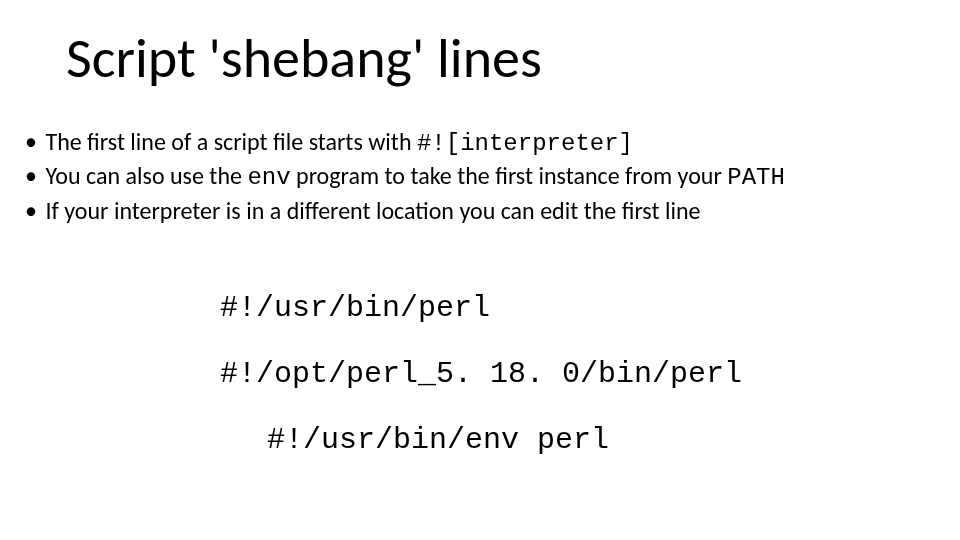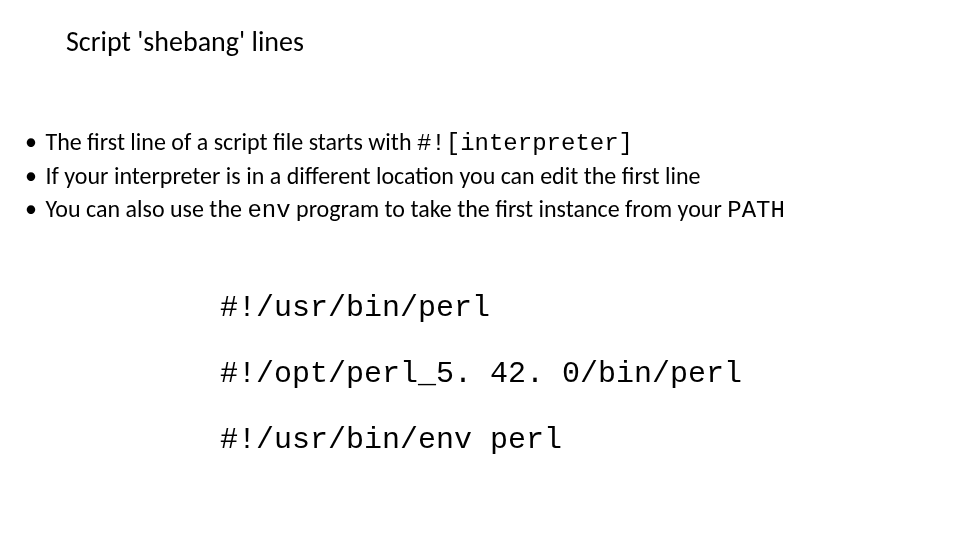--- a/index.html
+++ b/index.html
@@ -22,7 +22,7 @@
     position: absolute;
     left: 66px;
     top: 24px;
-    font-size: 28px;
+    font-size: 56px;
     font-weight: 400;
     color: #000;
     font-family: "Calibri Light", Calibri, "Segoe UI", Arial, sans-serif;

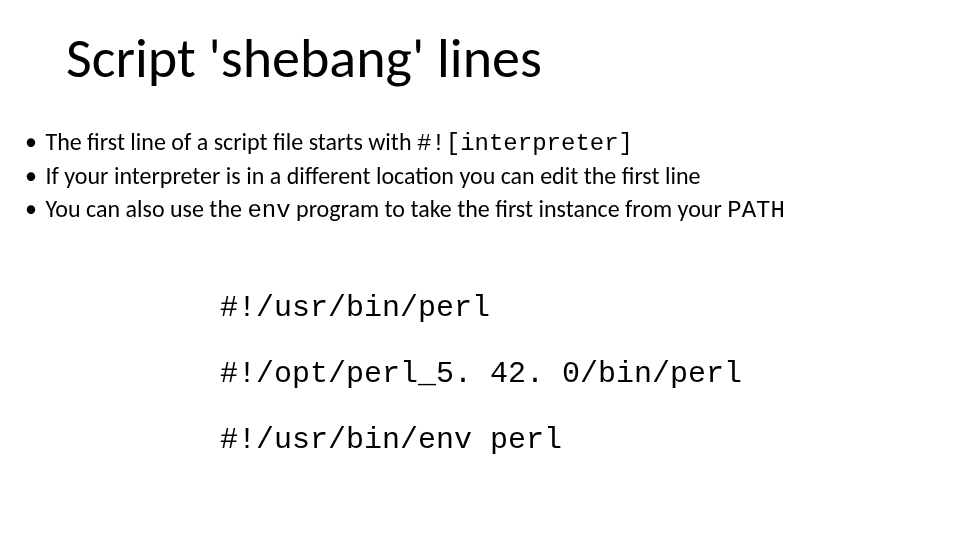--- a/index.html
+++ b/index.html
@@ -76,11 +76,11 @@
     </span>
     <span class="bullet">
       <span class="dot">•</span>
-      <span>If your interpreter is in a different location you can edit the first line</span>
+      <span>You can also use the </span><span class="mono">env</span><span> program to take the first instance from your </span><span class="mono">PATH</span>
     </span>
     <span class="bullet">
       <span class="dot">•</span>
-      <span>You can also use the </span><span class="mono">env</span><span> program to take the first instance from your </span><span class="mono">PATH</span>
+      <span>If your interpreter is in a different location you can edit the first line</span>
     </span>
   </div>
 

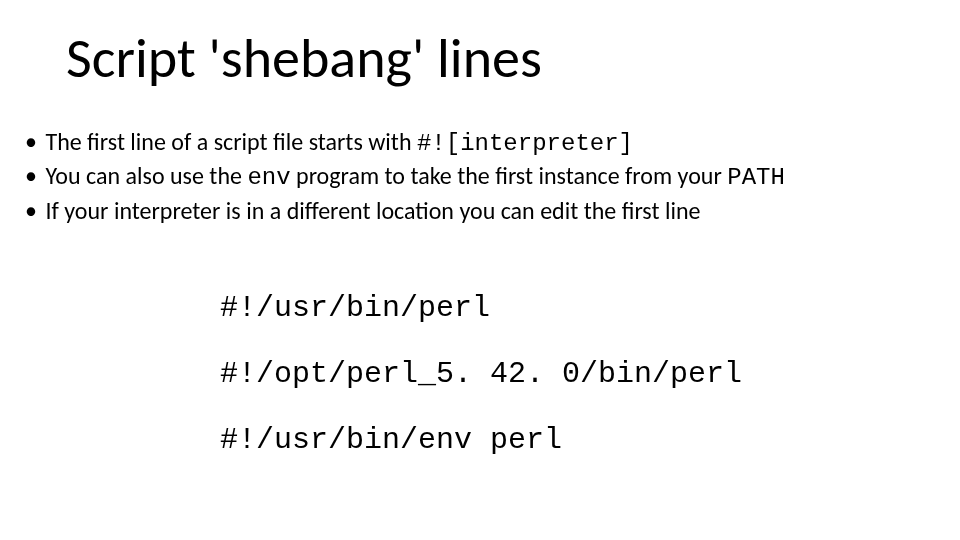--- a/index.html
+++ b/index.html
@@ -86,7 +86,7 @@
 
   <div class="examples">
     <div class="ex-line">#!/usr/bin/perl</div>
-    <div class="ex-line">#!/opt/perl_5. 42. 0/bin/perl</div>
+    <div class="ex-line">#!/opt/perl_5. 18. 0/bin/perl</div>
     <div class="ex-line">#!/usr/bin/env perl</div>
   </div>
 

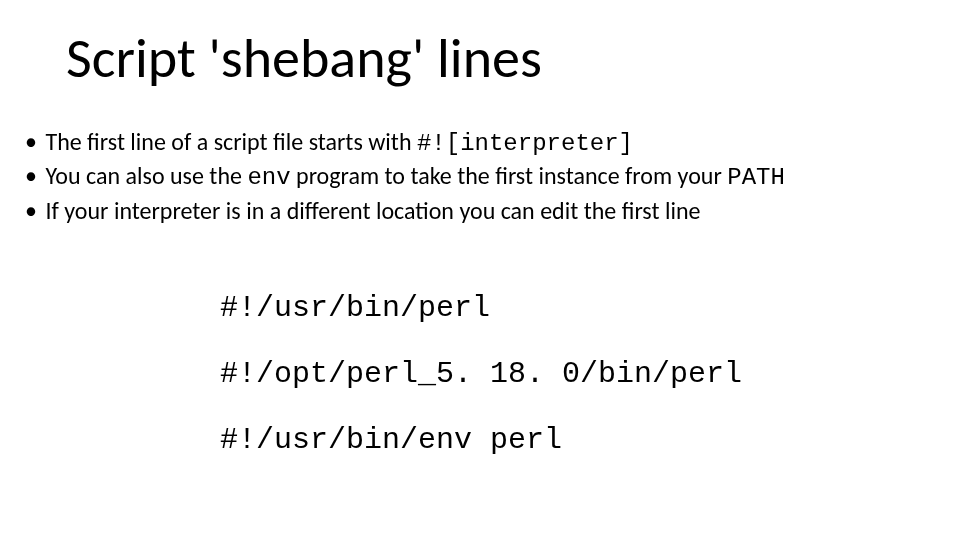--- a/index.html
+++ b/index.html
@@ -60,6 +60,7 @@
   }
   .ex-line:last-child {
     margin-bottom: 0;
+    margin-left: 47px;
   }
 </style>
 </head>

